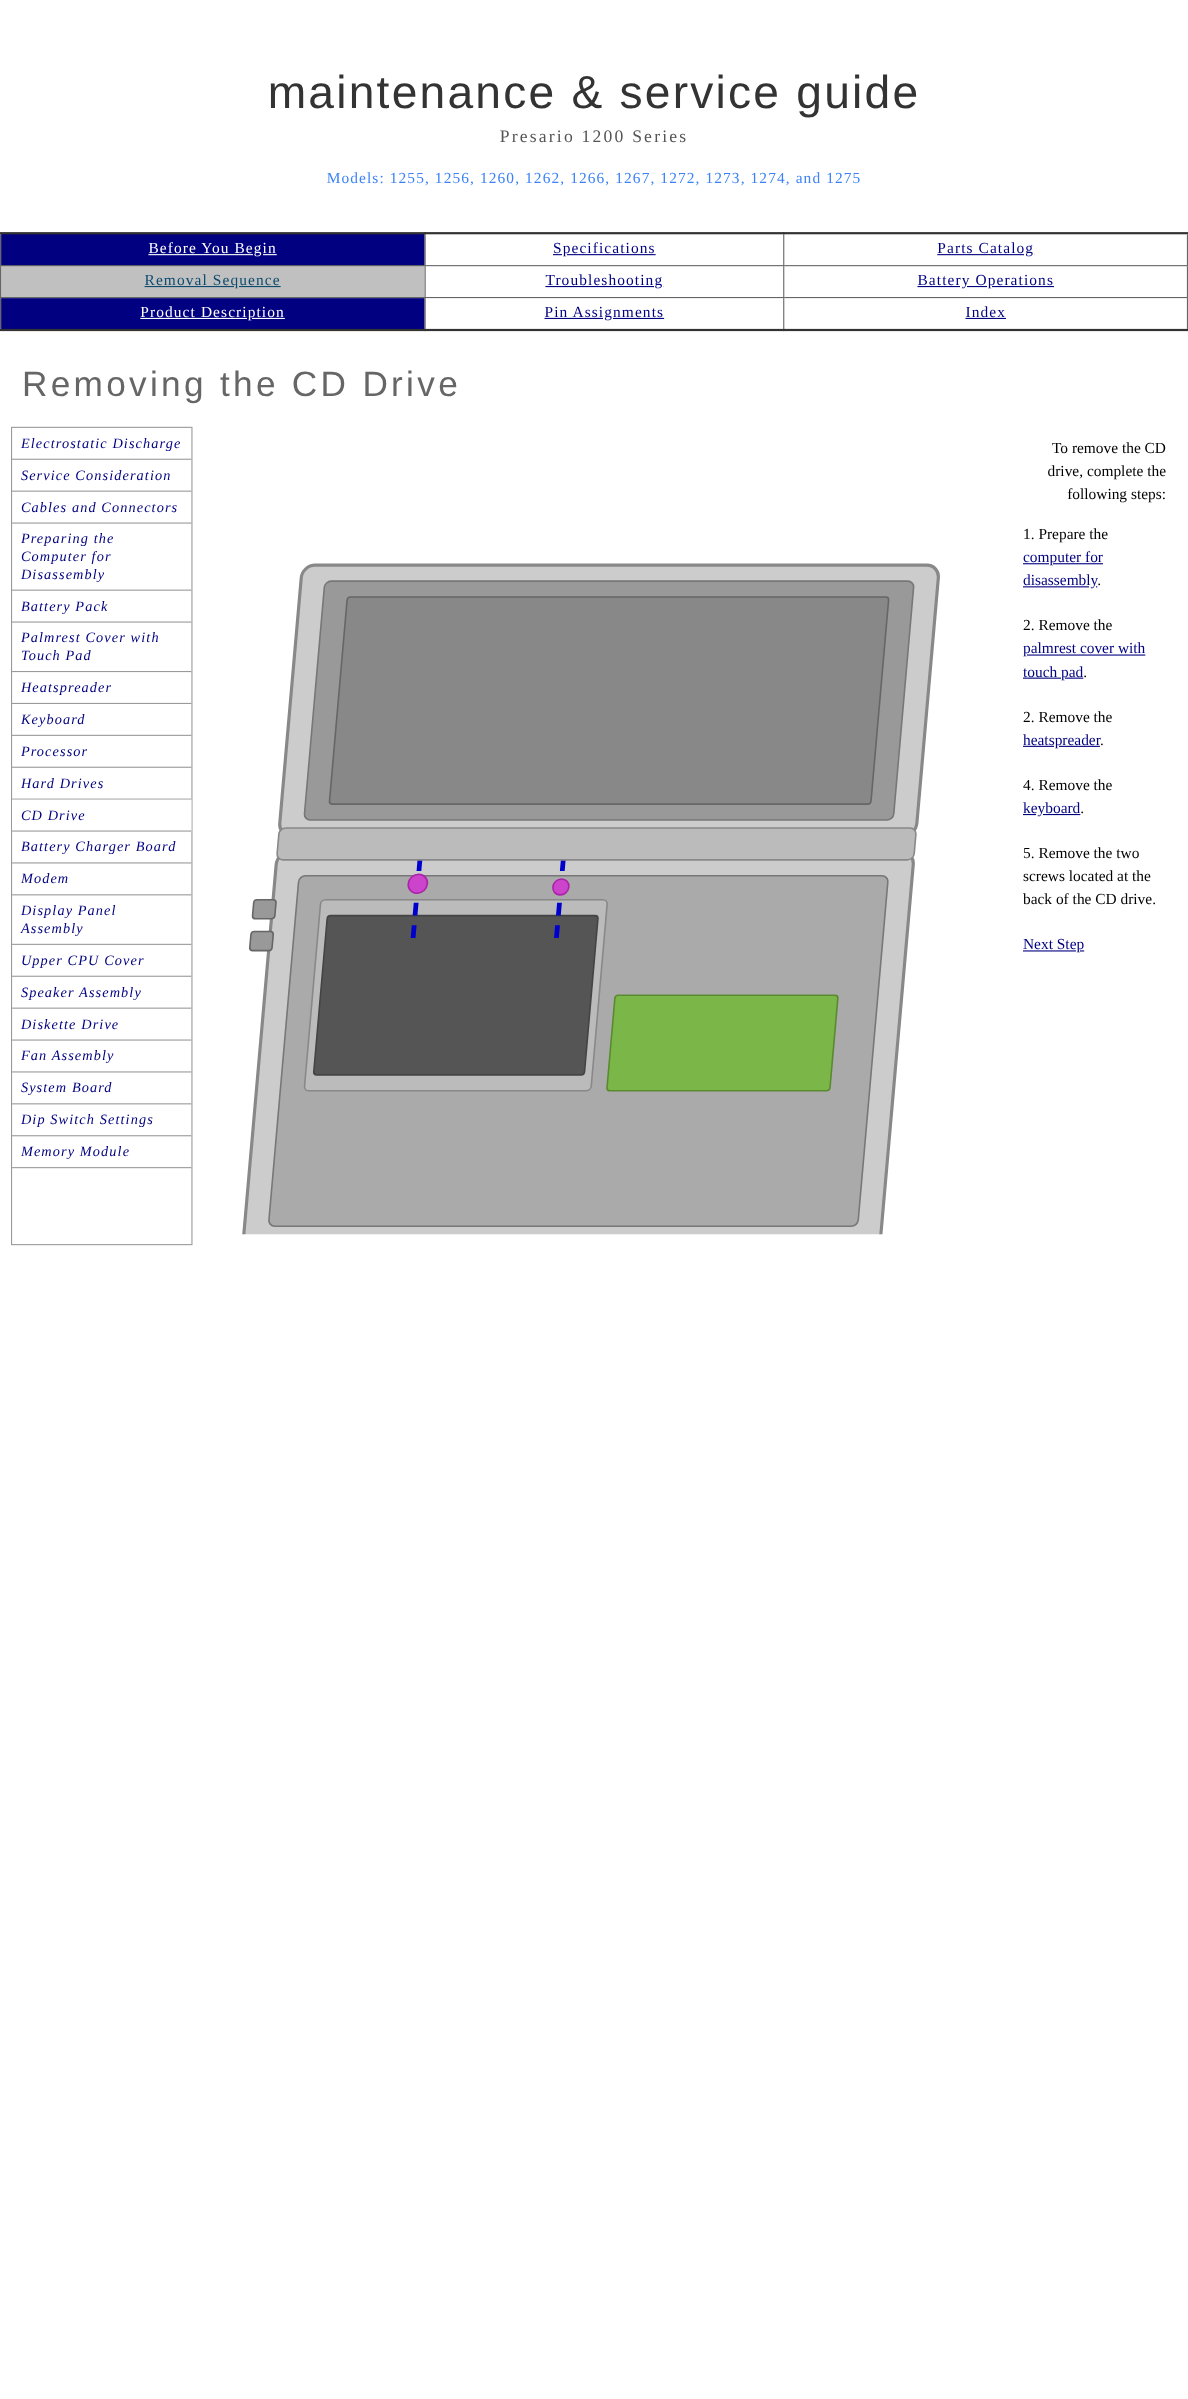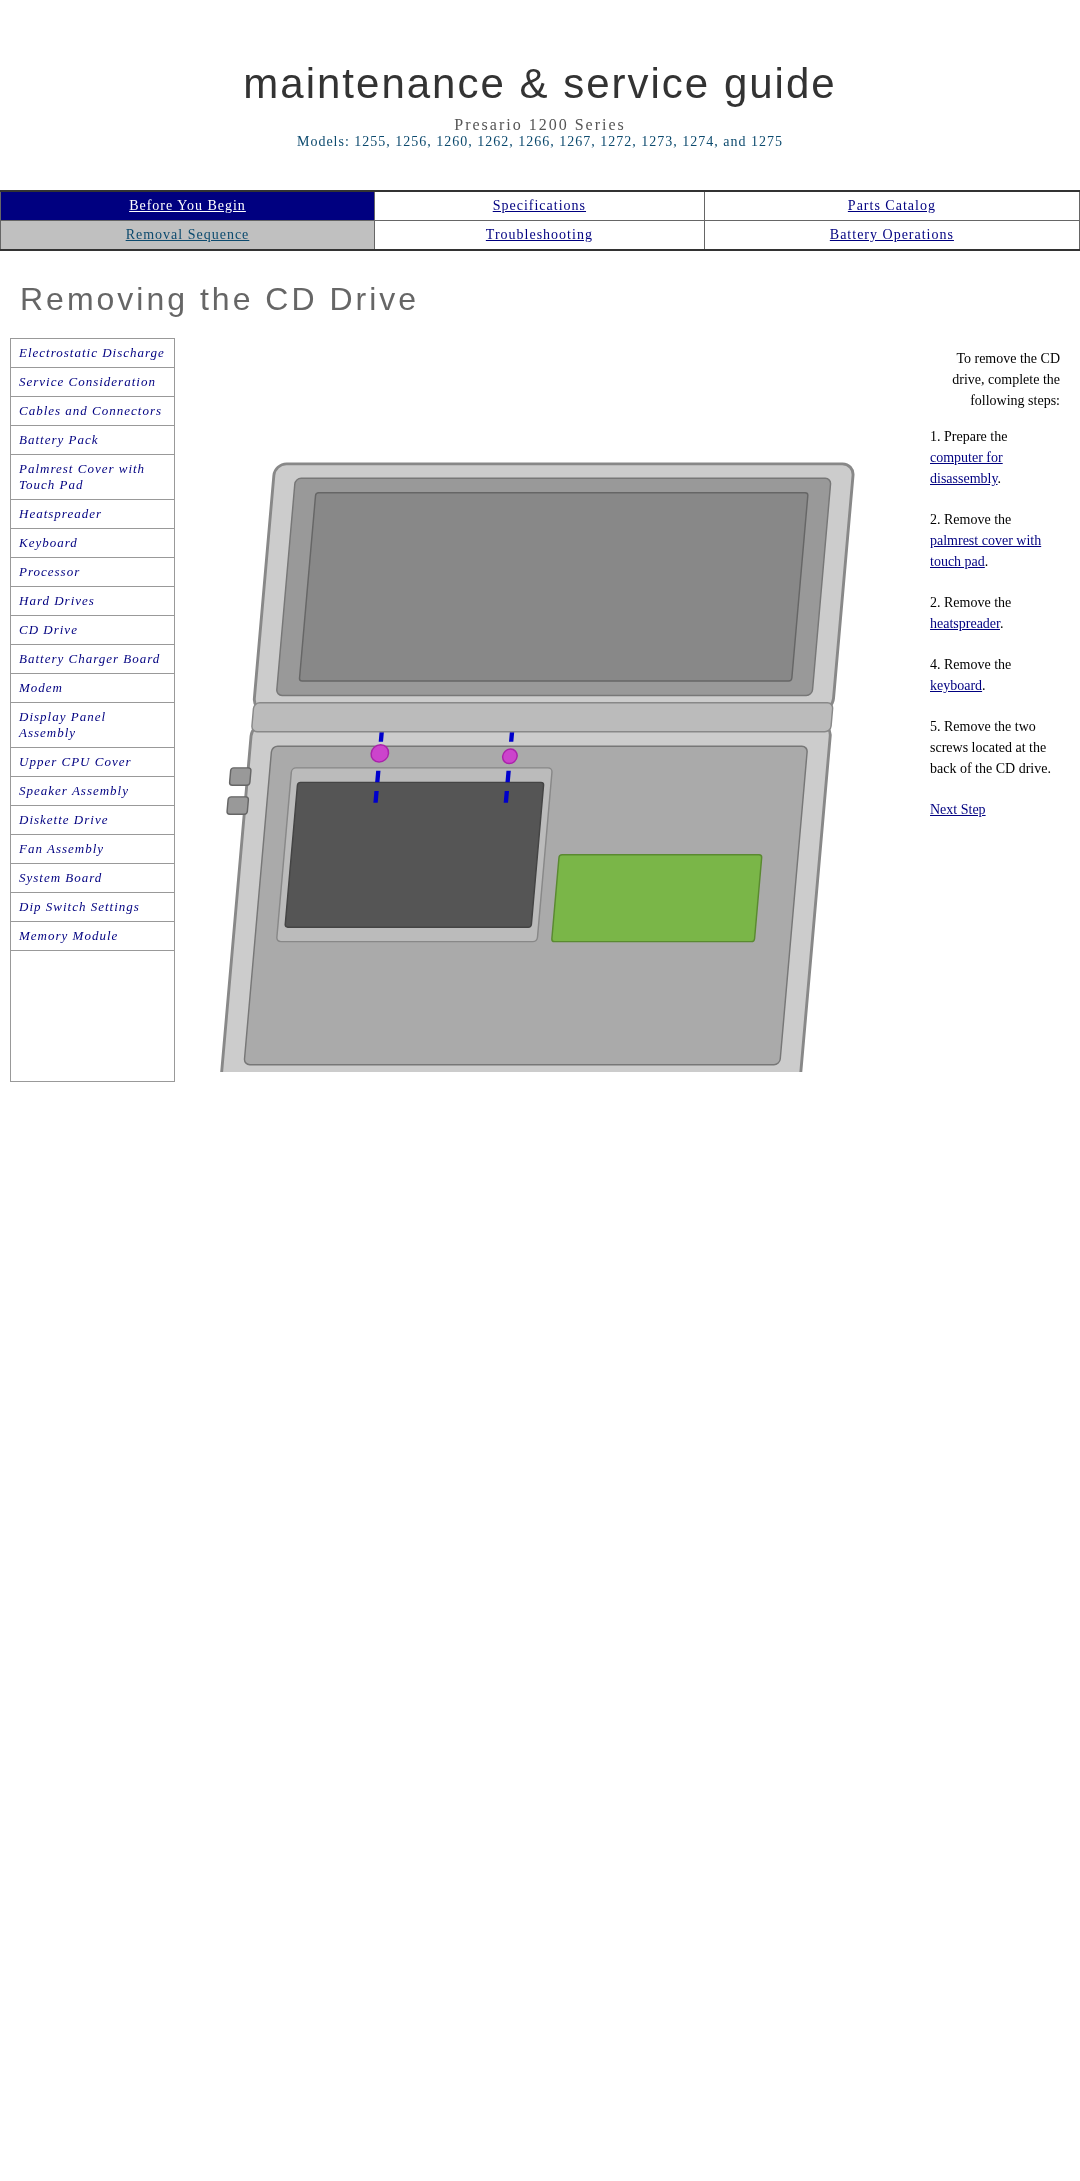--- a/index.html
+++ b/index.html
@@ -39,8 +39,8 @@
 
     .header .model-numbers {
       font-size: 14px;
-      color: #0c4a6e;
-      margin-top: 0;
+      color: #3b82f6;
+      margin-top: 21px;
       letter-spacing: 1px;
       text-align: center;
     }

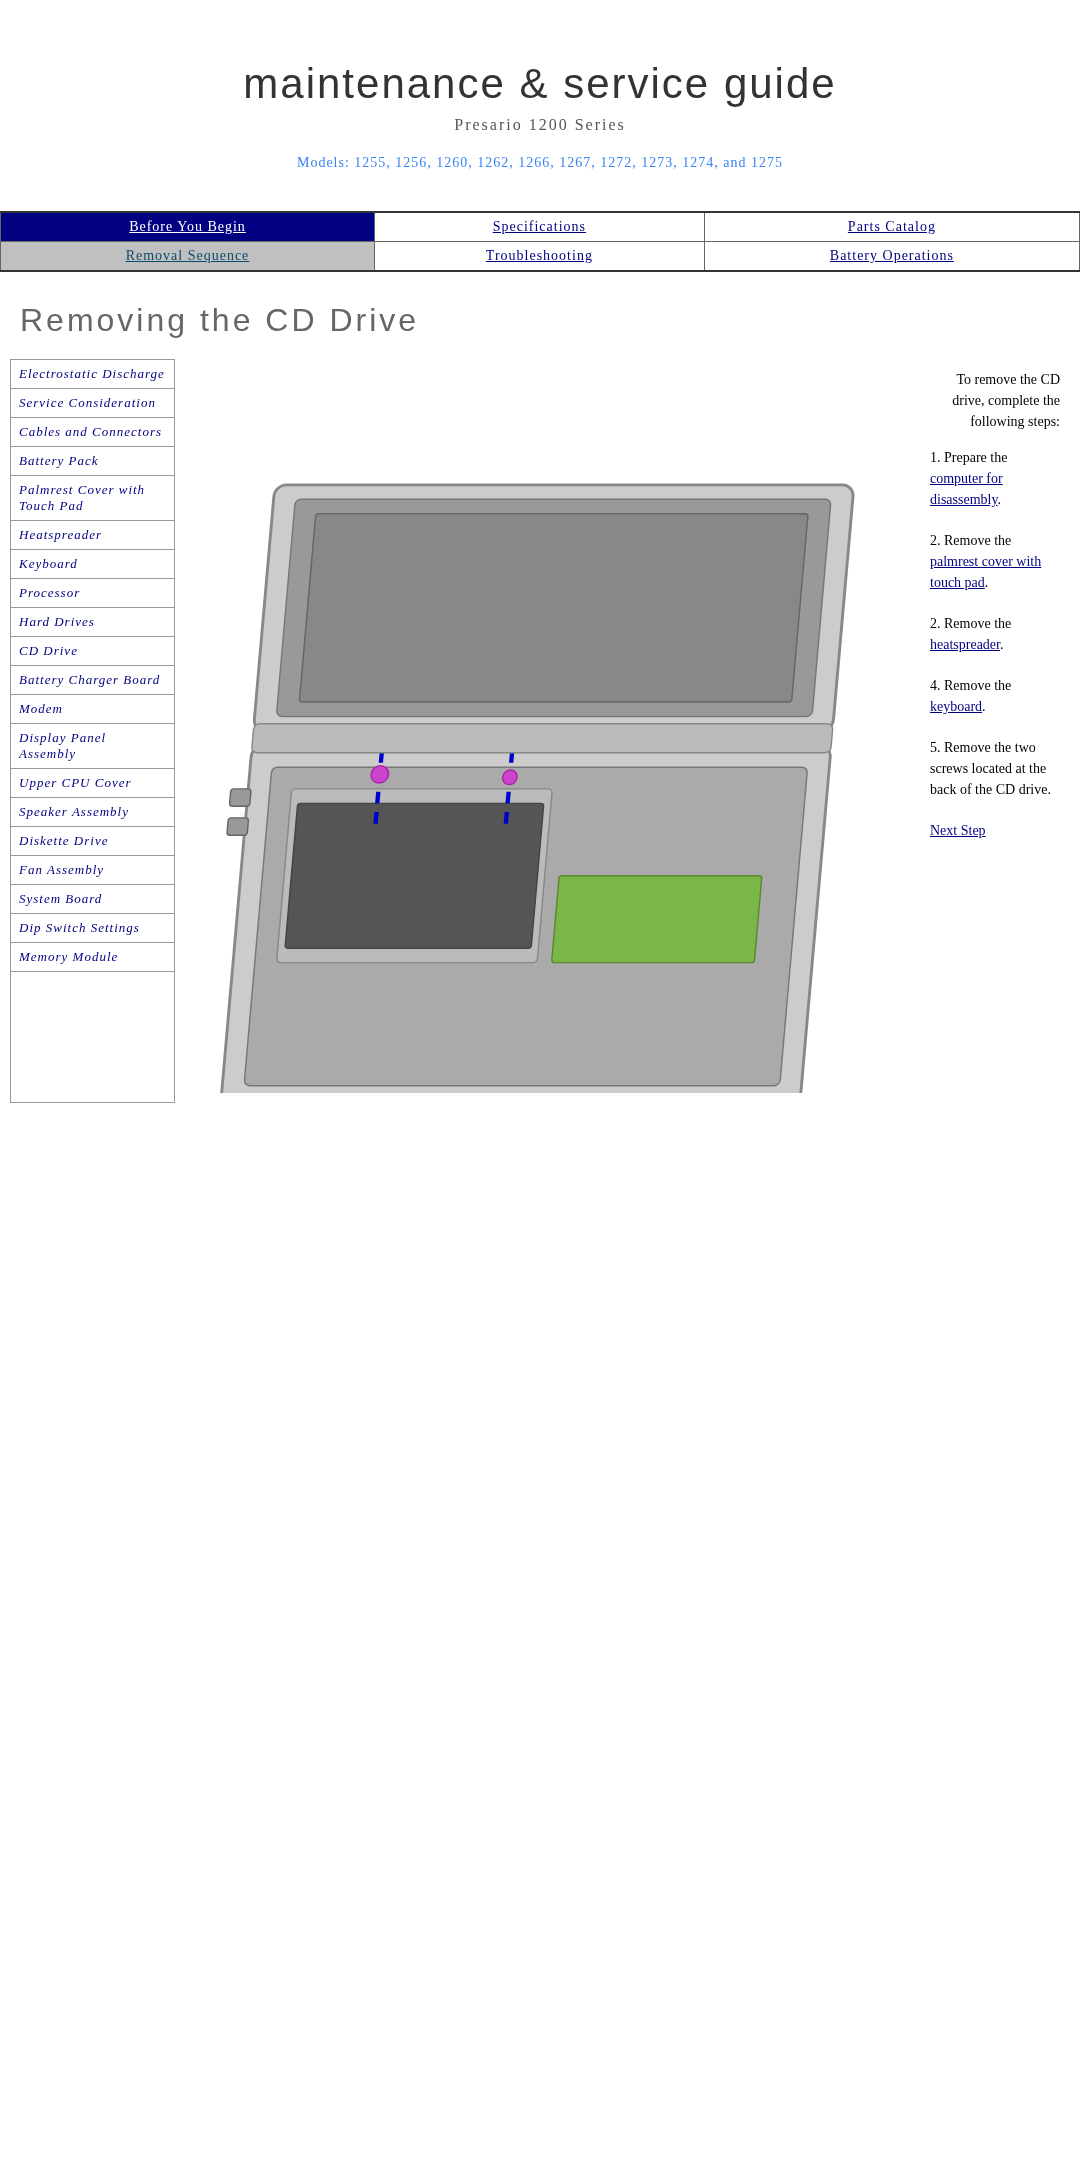--- a/index.html
+++ b/index.html
@@ -216,6 +216,17 @@
         <a href="#">Battery Operations</a>
       </td>
     </tr>
+    <tr>
+      <td style="background-color:#000080;">
+        <a href="#">Product Description</a>
+      </td>
+      <td>
+        <a href="#">Pin Assignments</a>
+      </td>
+      <td>
+        <a href="#">Index</a>
+      </td>
+    </tr>
   </tbody>
 </table>
 

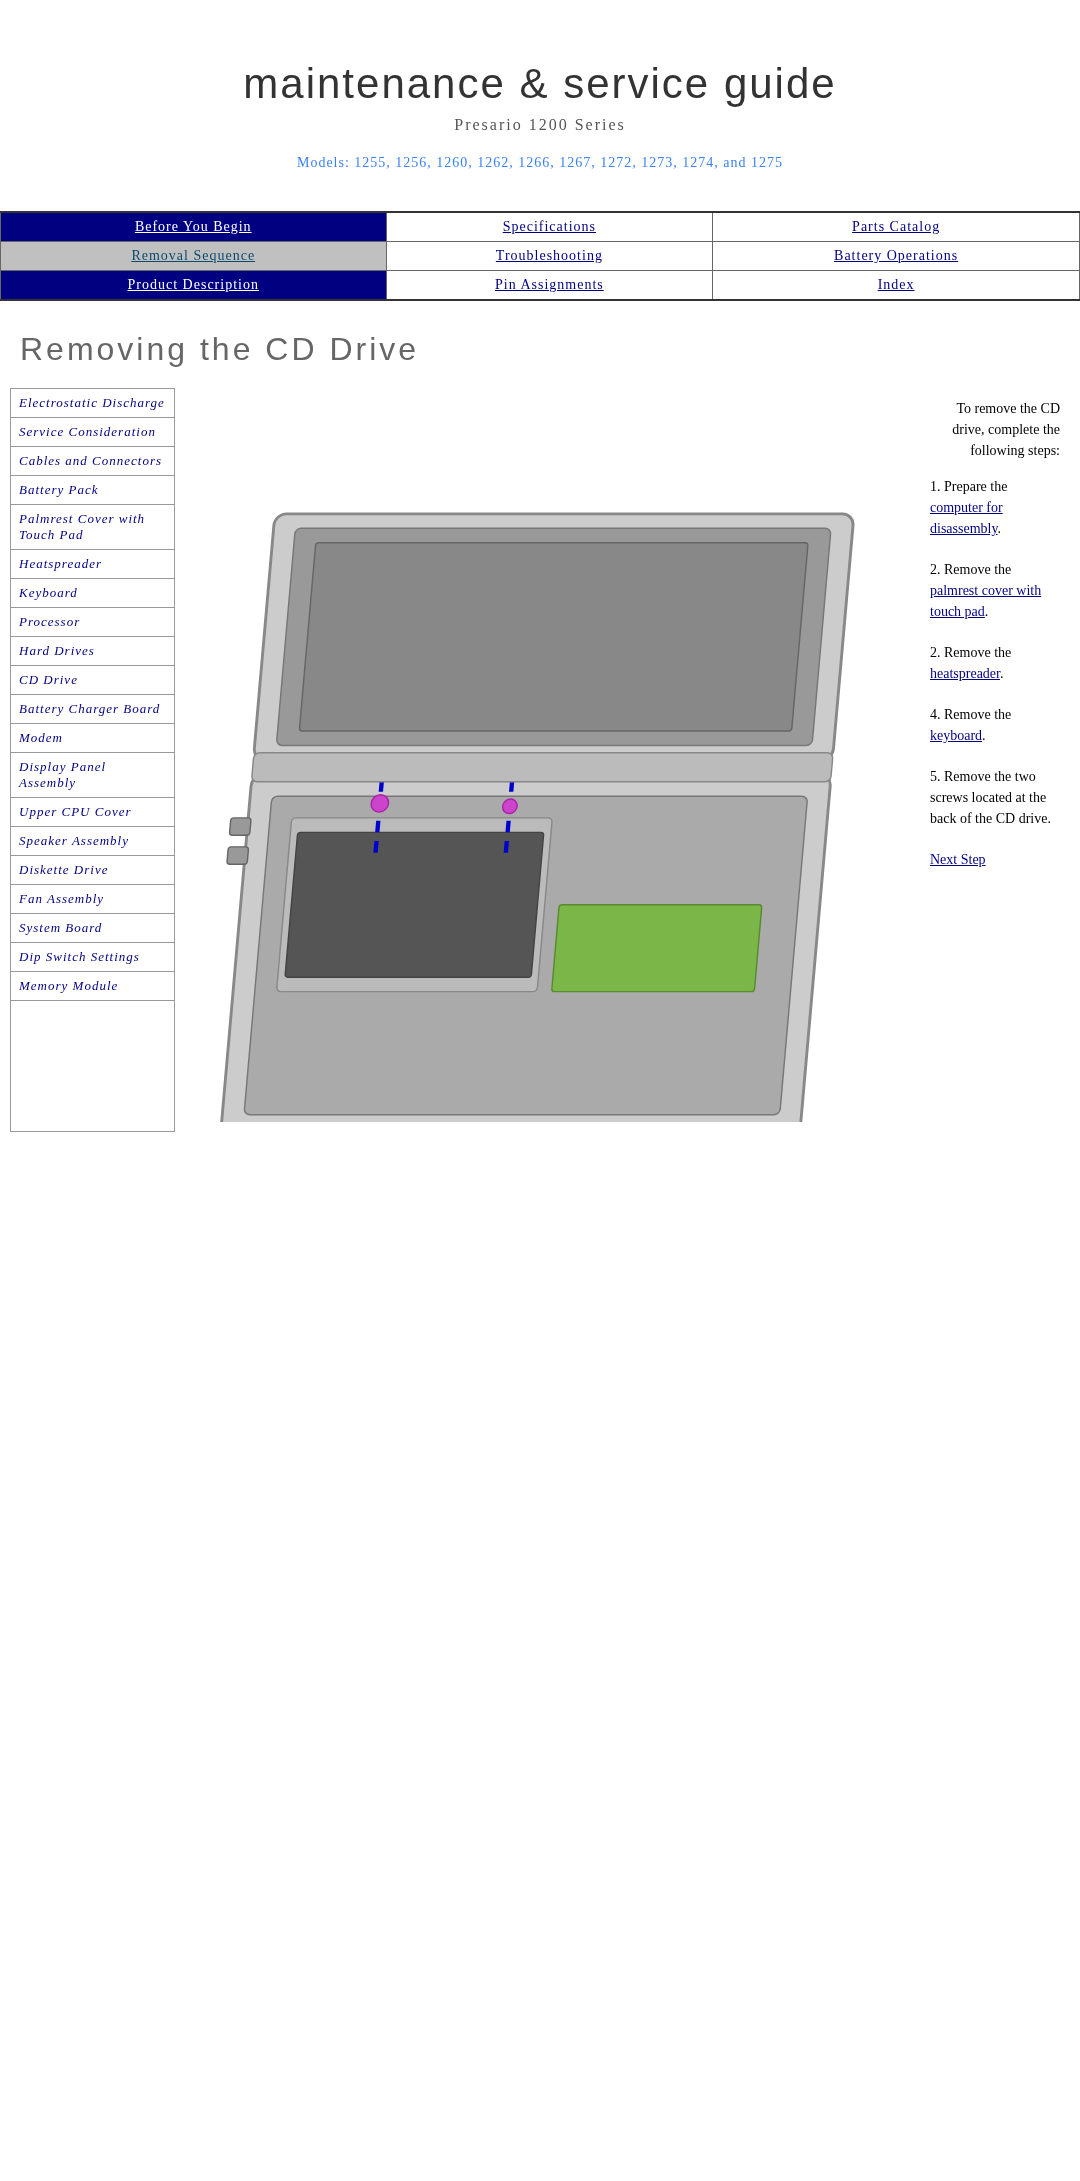--- a/index.html
+++ b/index.html
@@ -246,6 +246,9 @@
         <a href="#">Cables and Connectors</a>
       </div>
       <div class="sidebar-item">
+        <a href="#">Preparing the Computer for Disassembly</a>
+      </div>
+      <div class="sidebar-item">
         <a href="#">Battery Pack</a>
       </div>
       <div class="sidebar-item">

